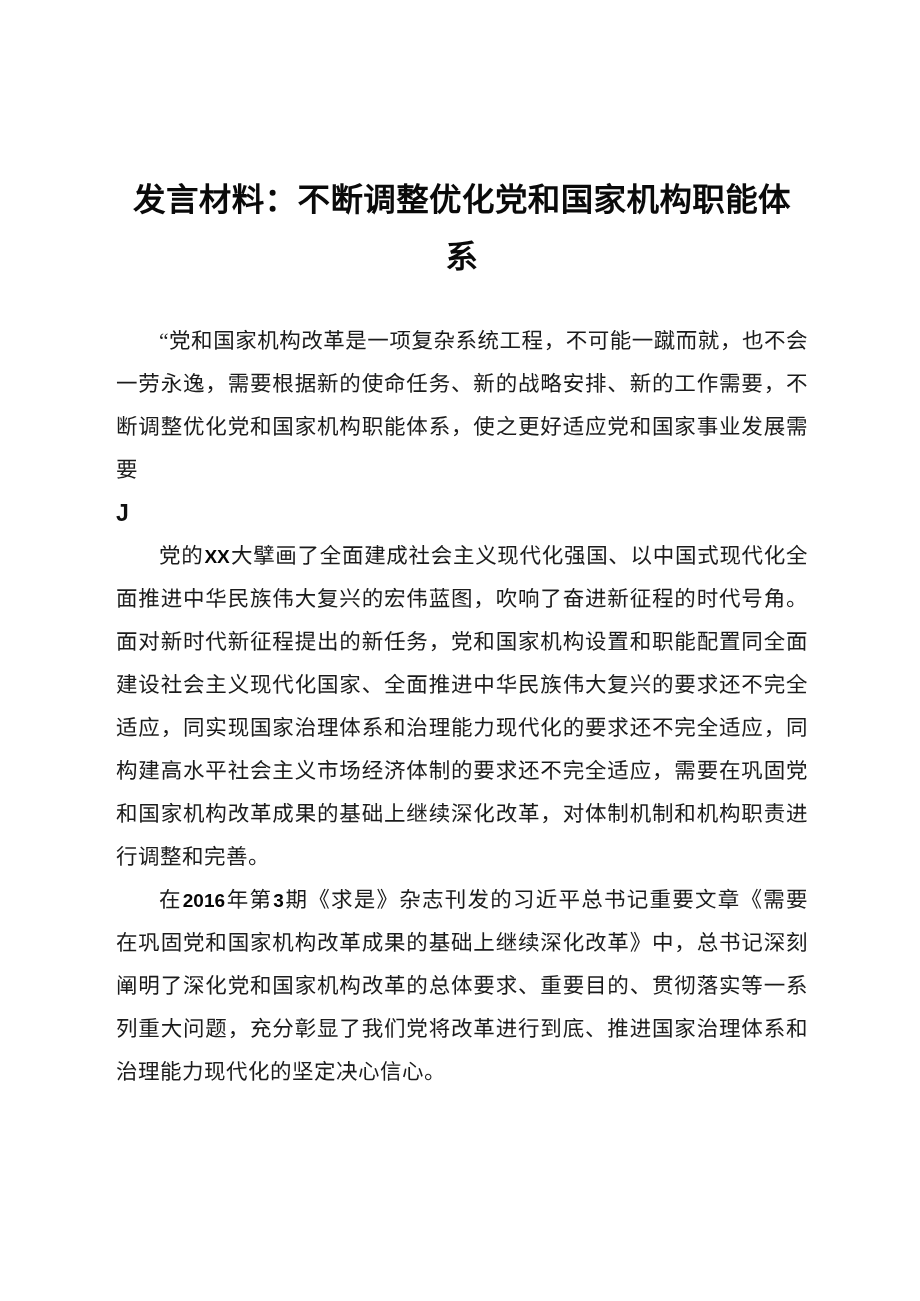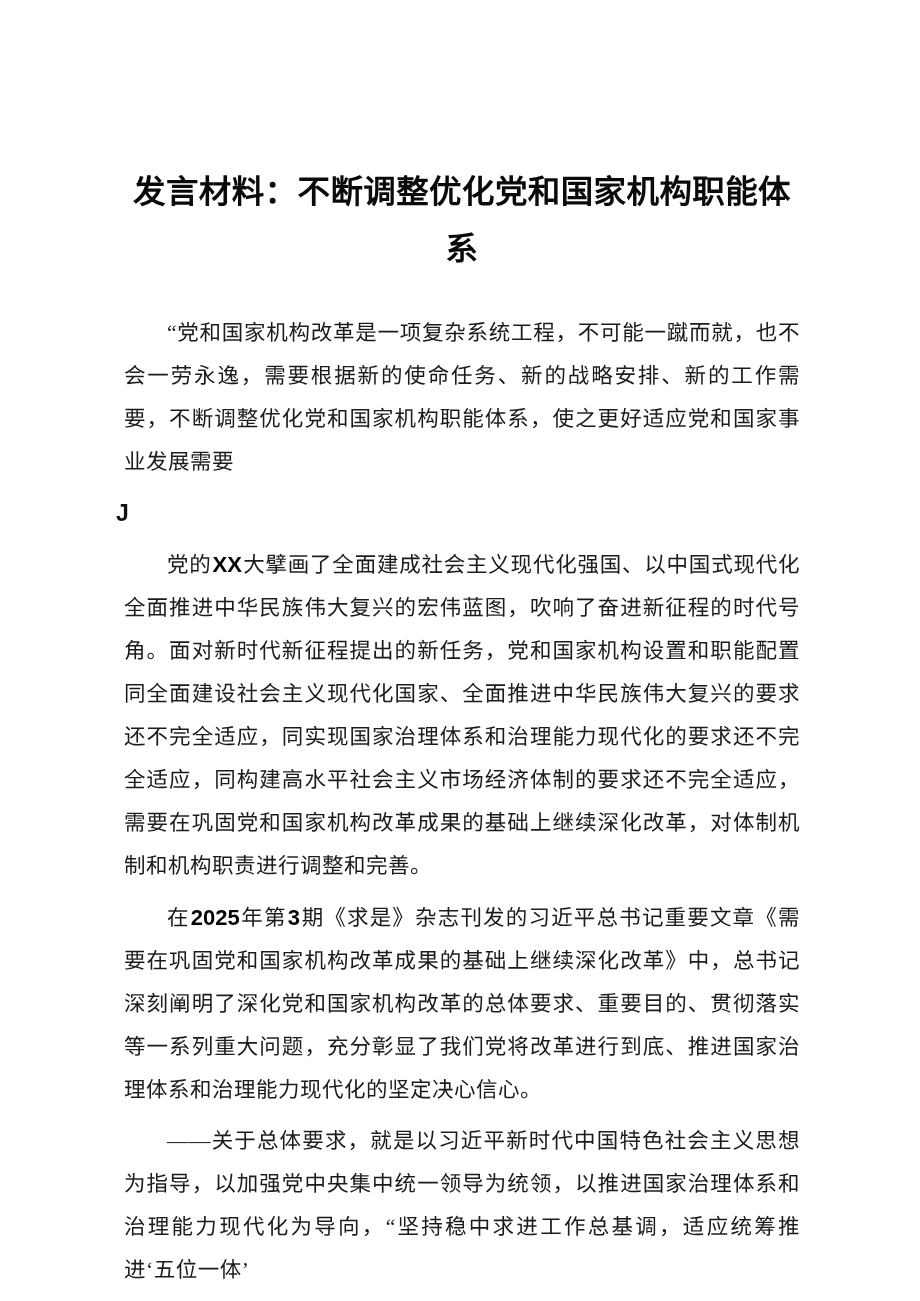--- a/index.html
+++ b/index.html
@@ -30,7 +30,7 @@
 
   
   .doc-title {
-    margin: 4px;
+    margin: 12px;
     padding-top: 160px;
     font-family: "Liberation Sans", "DejaVu Sans", sans-serif;
     font-weight: 700;

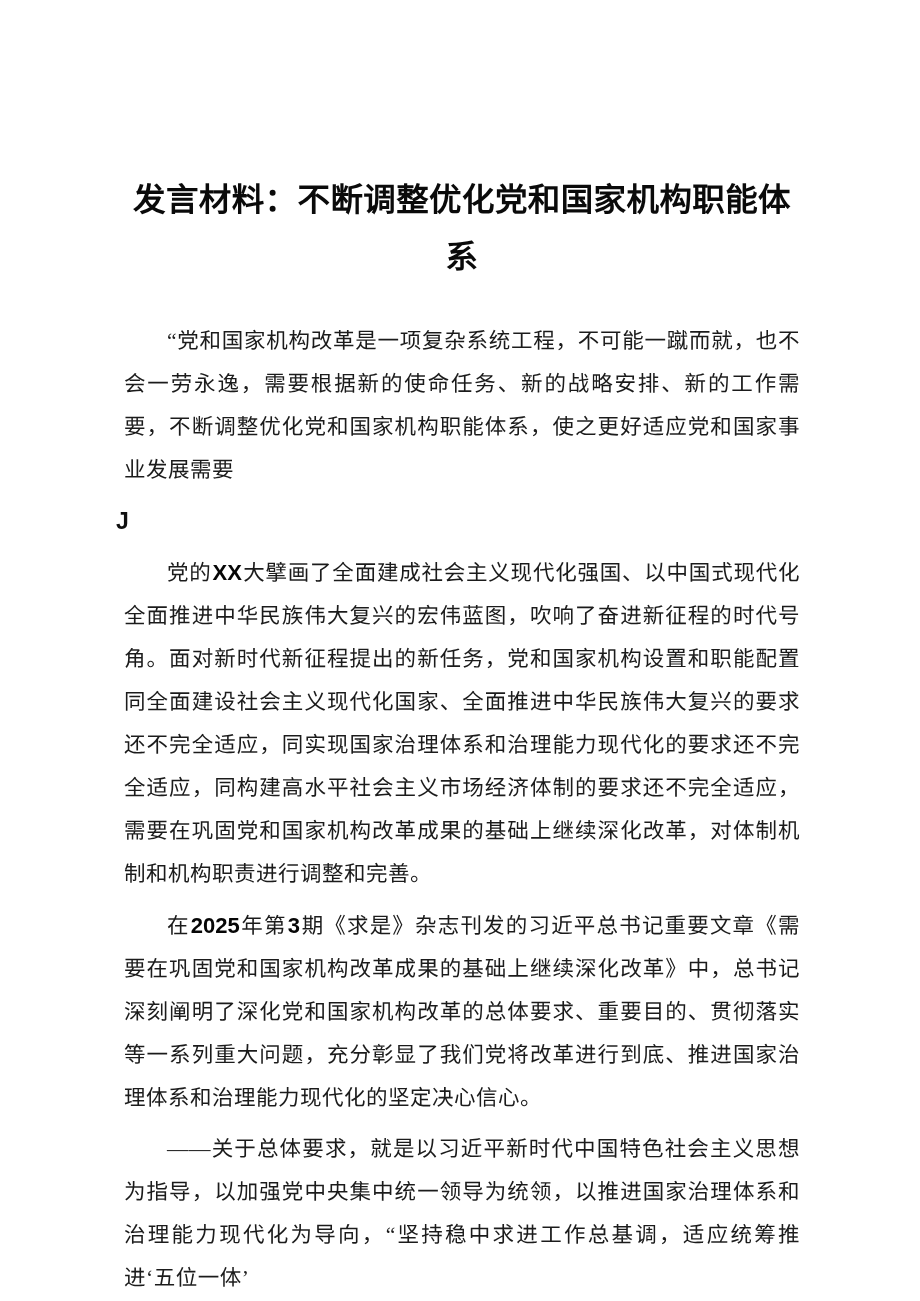--- a/index.html
+++ b/index.html
@@ -44,7 +44,7 @@
 
   
   .para {
-    margin: 8px;
+    margin: 0;
     font-family: "Liberation Serif", "DejaVu Serif", serif;
     font-size: 21.5px;
     line-height: 43px;

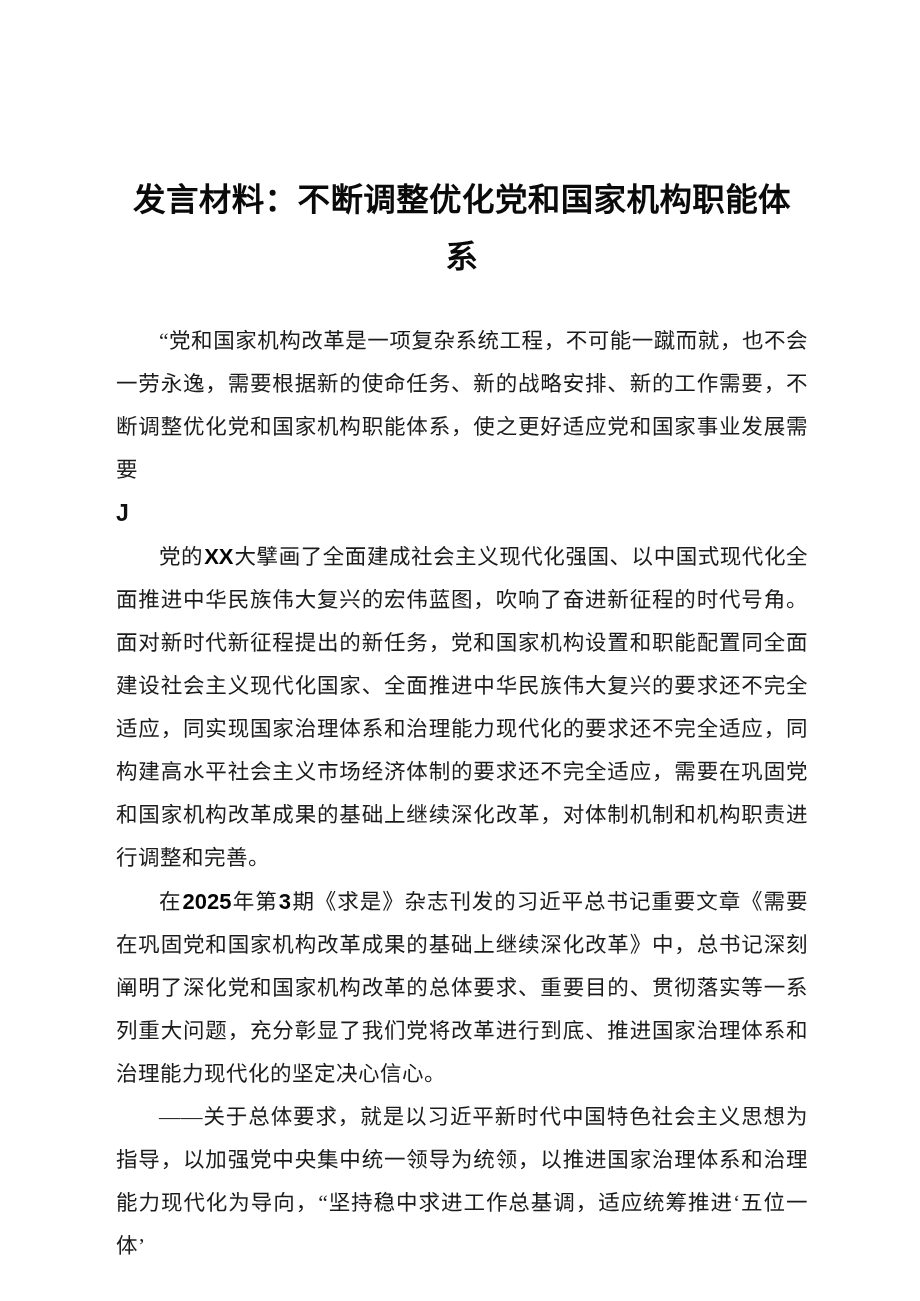--- a/index.html
+++ b/index.html
@@ -81,7 +81,7 @@
   .num {
     font-family: "Liberation Sans", "DejaVu Sans", sans-serif;
     font-weight: 700;
-    font-size: 22px;
+    font-size: 19px;
     letter-spacing: 0;
     padding: 0 1px;
     color: #060606;

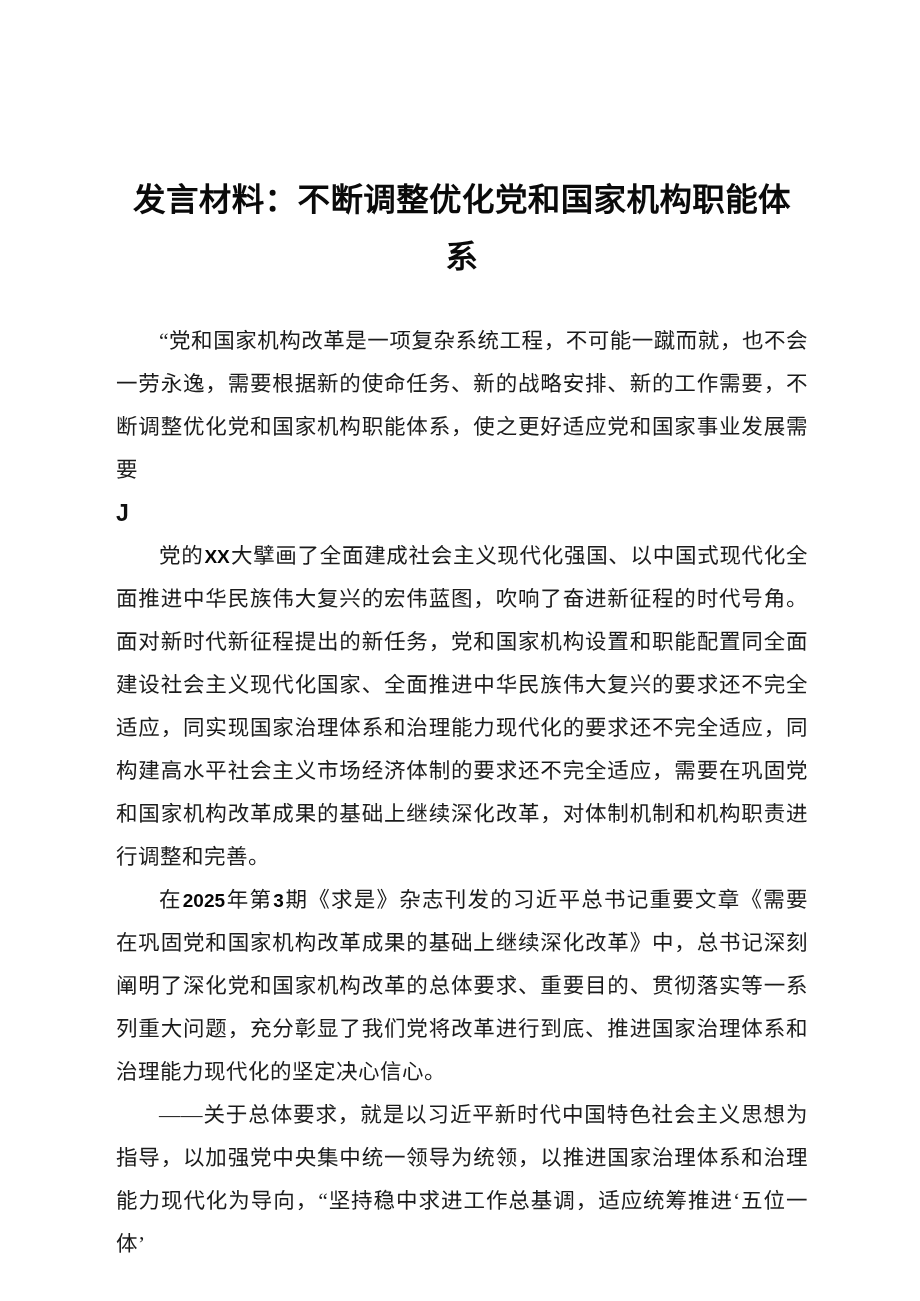--- a/index.html
+++ b/index.html
@@ -104,7 +104,7 @@
     </p>
 
     <p class="para">
-      <span>在</span><span class="num">2025</span><span>年第</span><span class="num">3</span><span>期《求是》杂志刊发的习近平总书记重要文章《需要在巩固党和国家机构改革成果的基础上继续深化改革》中，总书记深刻阐明了深化党和国家机构改革的总体要求、重要目的、贯彻落实等一系列重大问题，充分彰显了我们党将改革进行到底、推进国家治理体系和治理能力现代化的坚定决心信心。</span>
+      <span>在</span><span class="num">2016</span><span>年第</span><span class="num">3</span><span>期《求是》杂志刊发的习近平总书记重要文章《需要在巩固党和国家机构改革成果的基础上继续深化改革》中，总书记深刻阐明了深化党和国家机构改革的总体要求、重要目的、贯彻落实等一系列重大问题，充分彰显了我们党将改革进行到底、推进国家治理体系和治理能力现代化的坚定决心信心。</span>
     </p>
 
     <p class="para">

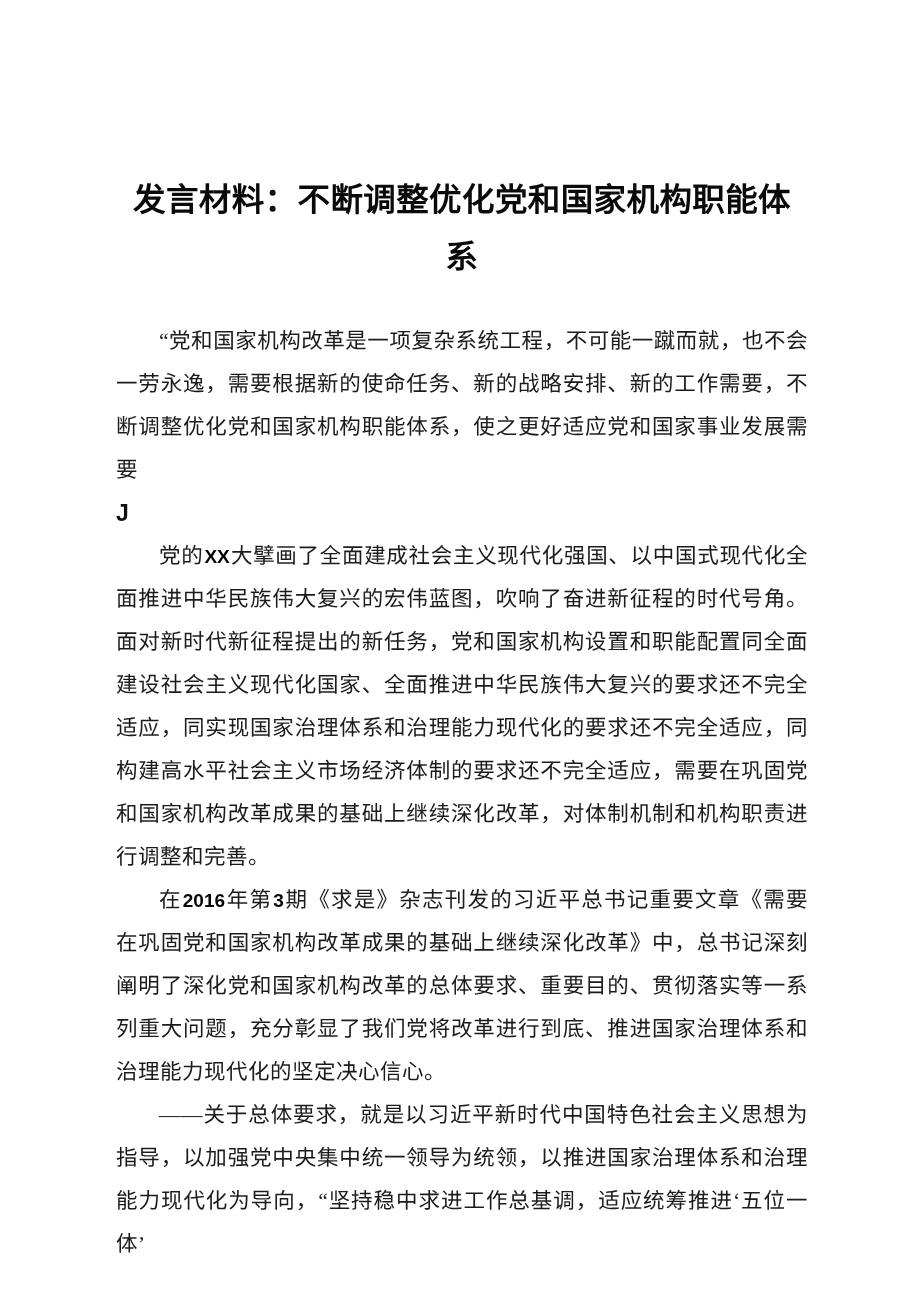--- a/index.html
+++ b/index.html
@@ -107,9 +107,6 @@
       <span>在</span><span class="num">2016</span><span>年第</span><span class="num">3</span><span>期《求是》杂志刊发的习近平总书记重要文章《需要在巩固党和国家机构改革成果的基础上继续深化改革》中，总书记深刻阐明了深化党和国家机构改革的总体要求、重要目的、贯彻落实等一系列重大问题，充分彰显了我们党将改革进行到底、推进国家治理体系和治理能力现代化的坚定决心信心。</span>
     </p>
 
-    <p class="para">
-      <span>——关于总体要求，就是以习近平新时代中国特色社会主义思想为指导，以加强党中央集中统一领导为统领，以推进国家治理体系和治理能力现代化为导向，“坚持稳中求进工作总基调，适应统筹推进‘五位一体’</span>
-    </p>
 
   </div>
 </div>

